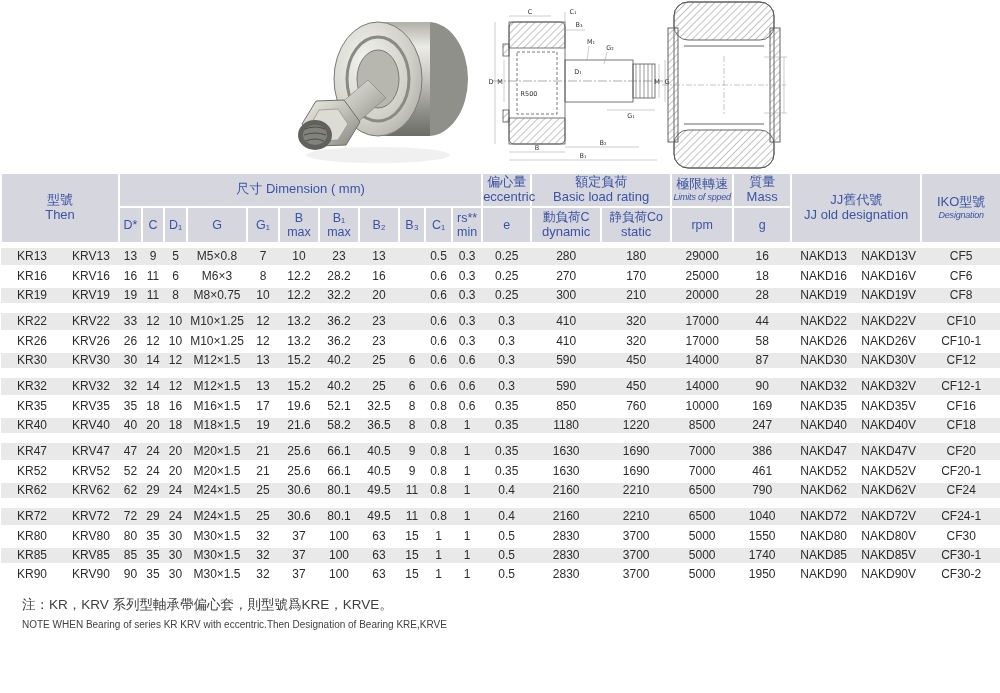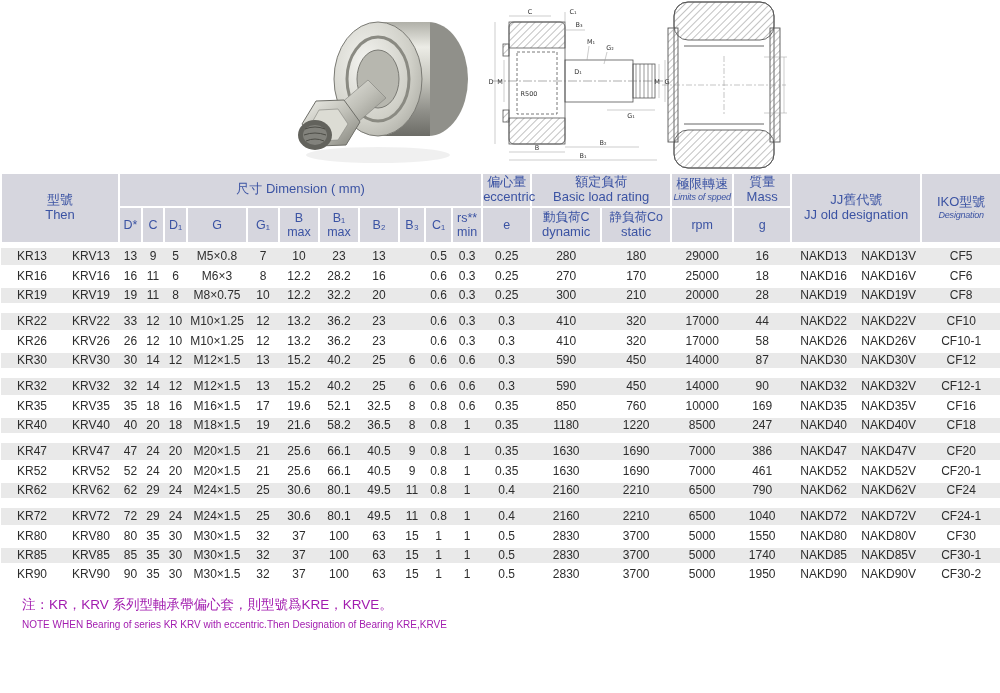--- a/index.html
+++ b/index.html
@@ -36,7 +36,7 @@
   tbody tr.lead td { background:#fff; height:5px; border:0; }
 
   
-  .notes { padding:10px 0 0 22px; color:#a21caf; }
+  .notes { padding:10px 0 0 22px; color:#404040; }
   .notes .zh { font-size:13.5px; margin-bottom:5px; }
   .notes .en { font-size:10px; }
 </style>

